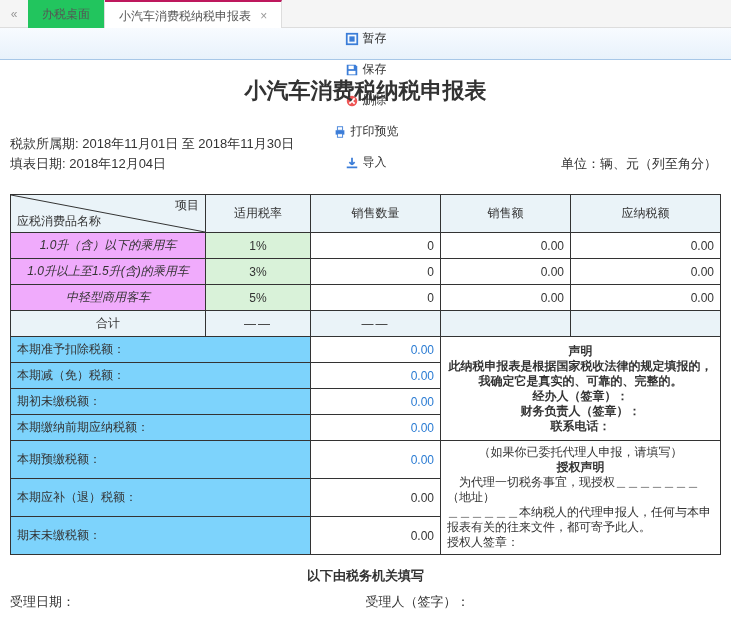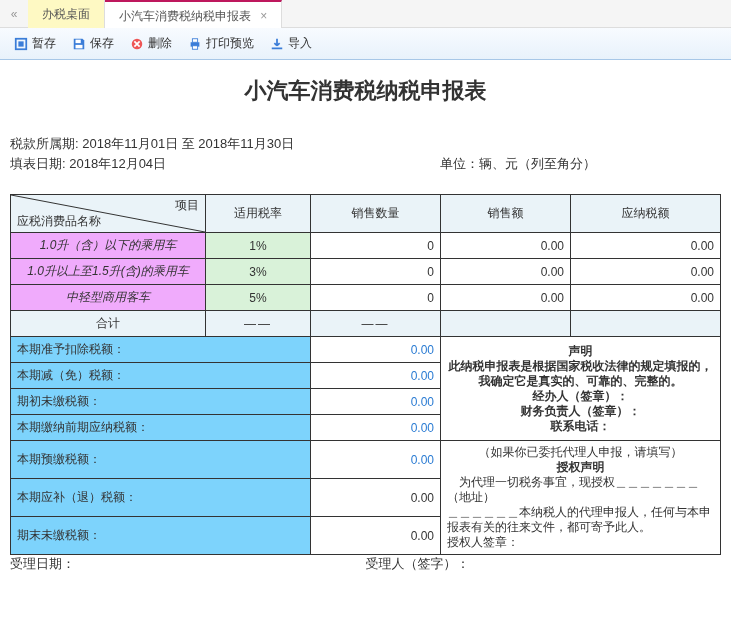--- a/index.html
+++ b/index.html
@@ -6,7 +6,7 @@
 body { font-family: "Microsoft YaHei", SimSun, sans-serif; font-size: 12px; background: #fff; color: #333; }
 .tab-bar { display: flex; align-items: center; background: #f5f5f5; border-bottom: 1px solid #ddd; height: 28px; }
 .tab-collapse { width: 28px; text-align: center; color: #999; cursor: pointer; }
-.tab { padding: 0 14px; height: 28px; line-height: 28px; border-right: 1px solid #ddd; background: #fef9c3; cursor: pointer; font-size: 12px; color:#555; }
+.tab { padding: 0 14px; height: 28px; line-height: 28px; border-right: 1px solid #ddd; background: #22c55e; cursor: pointer; font-size: 12px; color:#555; }
 .tab.active { background: #fff; border-top: 2px solid #be185d; }
 .tab .close { margin-left: 6px; color: #999; }
 .toolbar { display: flex; align-items: center; height: 32px; border-bottom: 1px solid #a7c7e7; background: linear-gradient(#f8fbff,#e8f2fb); padding: 0 6px; gap: 0; }

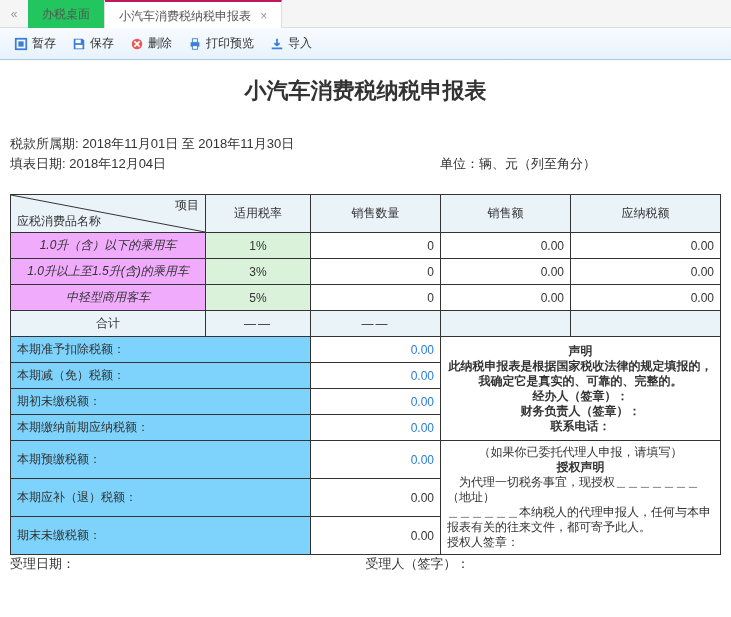--- a/index.html
+++ b/index.html
@@ -9,7 +9,7 @@
 .tab { padding: 0 14px; height: 28px; line-height: 28px; border-right: 1px solid #ddd; background: #22c55e; cursor: pointer; font-size: 12px; color:#555; }
 .tab.active { background: #fff; border-top: 2px solid #be185d; }
 .tab .close { margin-left: 6px; color: #999; }
-.toolbar { display: flex; align-items: center; height: 32px; border-bottom: 1px solid #a7c7e7; background: linear-gradient(#f8fbff,#e8f2fb); padding: 0 6px; gap: 0; }
+.toolbar { display: flex; align-items: center; height: 32px; border-bottom: 1px solid #a7c7e7; background: linear-gradient(#f8fbff,#e8f2fb); padding: 0 6px; gap: 10px; flex-direction: column; }
 .tbtn { display: flex; align-items: center; gap: 4px; padding: 2px 8px; cursor: pointer; font-size: 12px; color:#333; }
 .ticon { width: 14px; height: 14px; display: inline-block; }
 .content { padding: 8px 10px 20px; overflow:auto; height: calc(617px - 28px - 32px); }

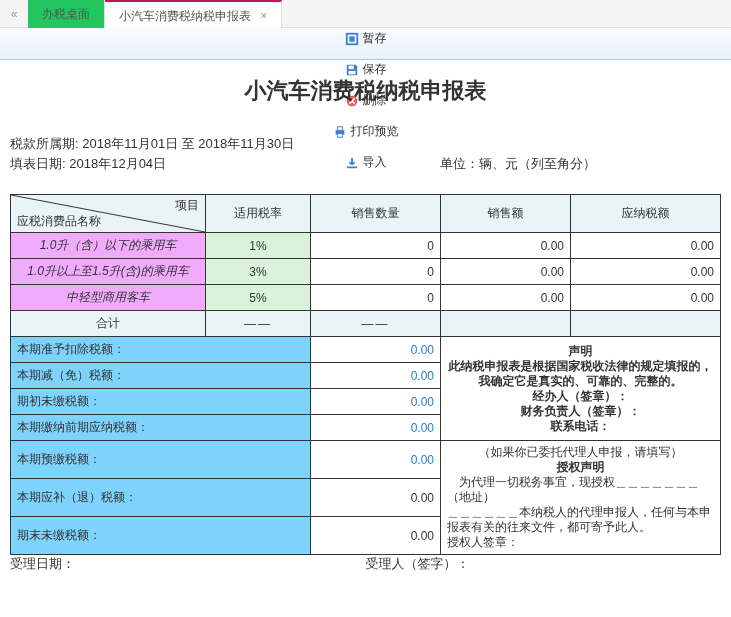--- a/index.html
+++ b/index.html
@@ -18,7 +18,7 @@
 .info-row { display: flex; }
 .info-left { flex: 0 0 430px; }
 .info-right { flex: 1; text-align: left; }
-.info-unit { padding-right: 4px; }
+.info-unit { text-align: right; padding-right: 4px; }
 table.form { width: 100%; border-collapse: collapse; table-layout: fixed; }
 table.form th, table.form td { border: 1px solid #333; padding: 4px 6px; height: 26px; font-size: 12px; }
 table.form th { background: #eaf3f8; font-weight: normal; text-align: center; }

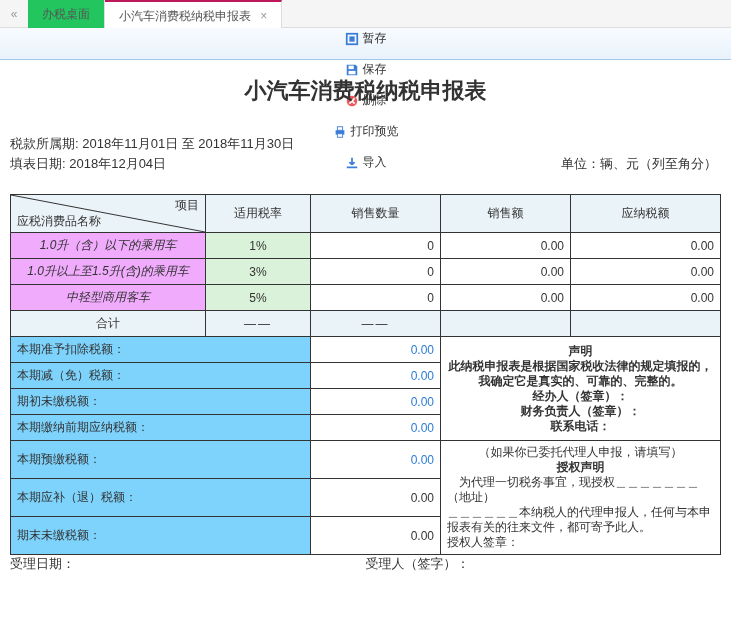--- a/index.html
+++ b/index.html
@@ -200,6 +200,7 @@
   </tbody>
     </table>
 
+  <div class="footer-line">以下由税务机关填写</div>
   <div class="footer-row">
     <div>受理日期：</div>
     <div>受理人（签字）：</div>

